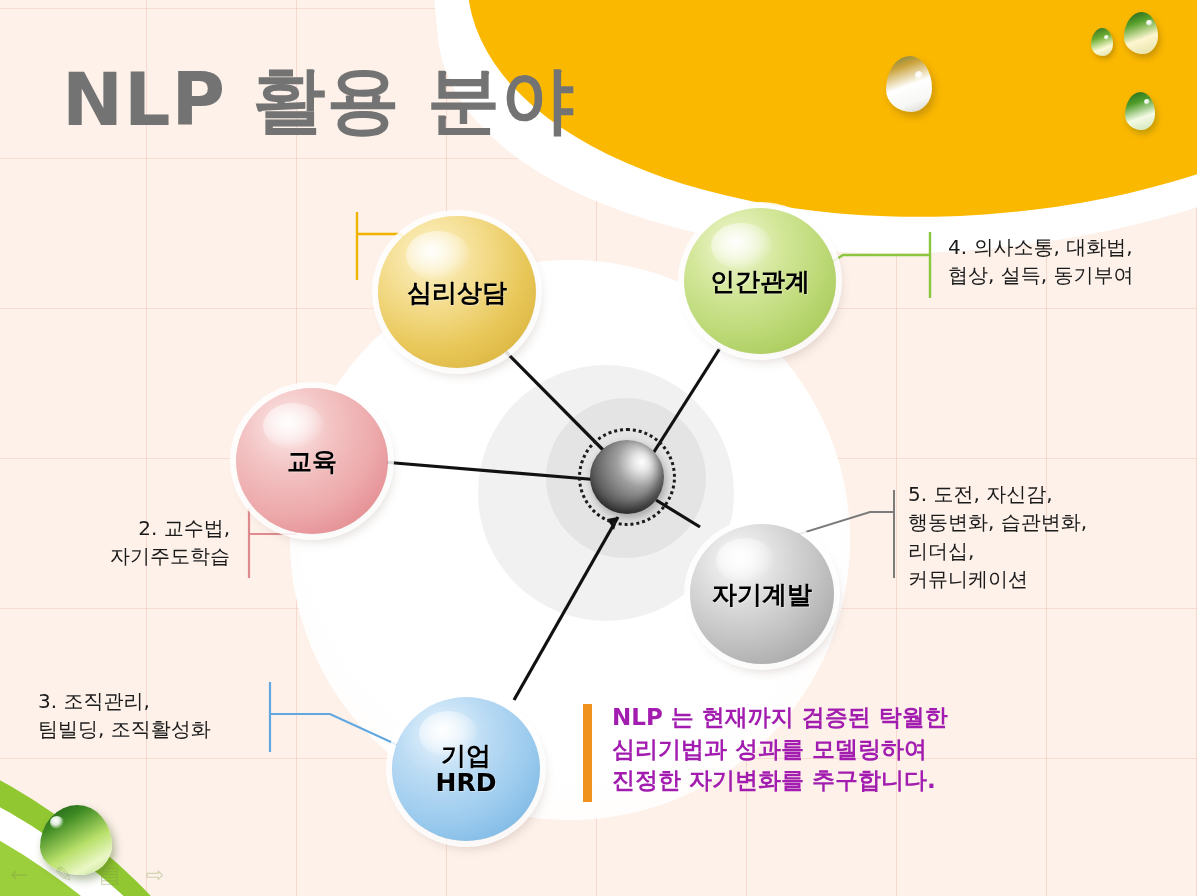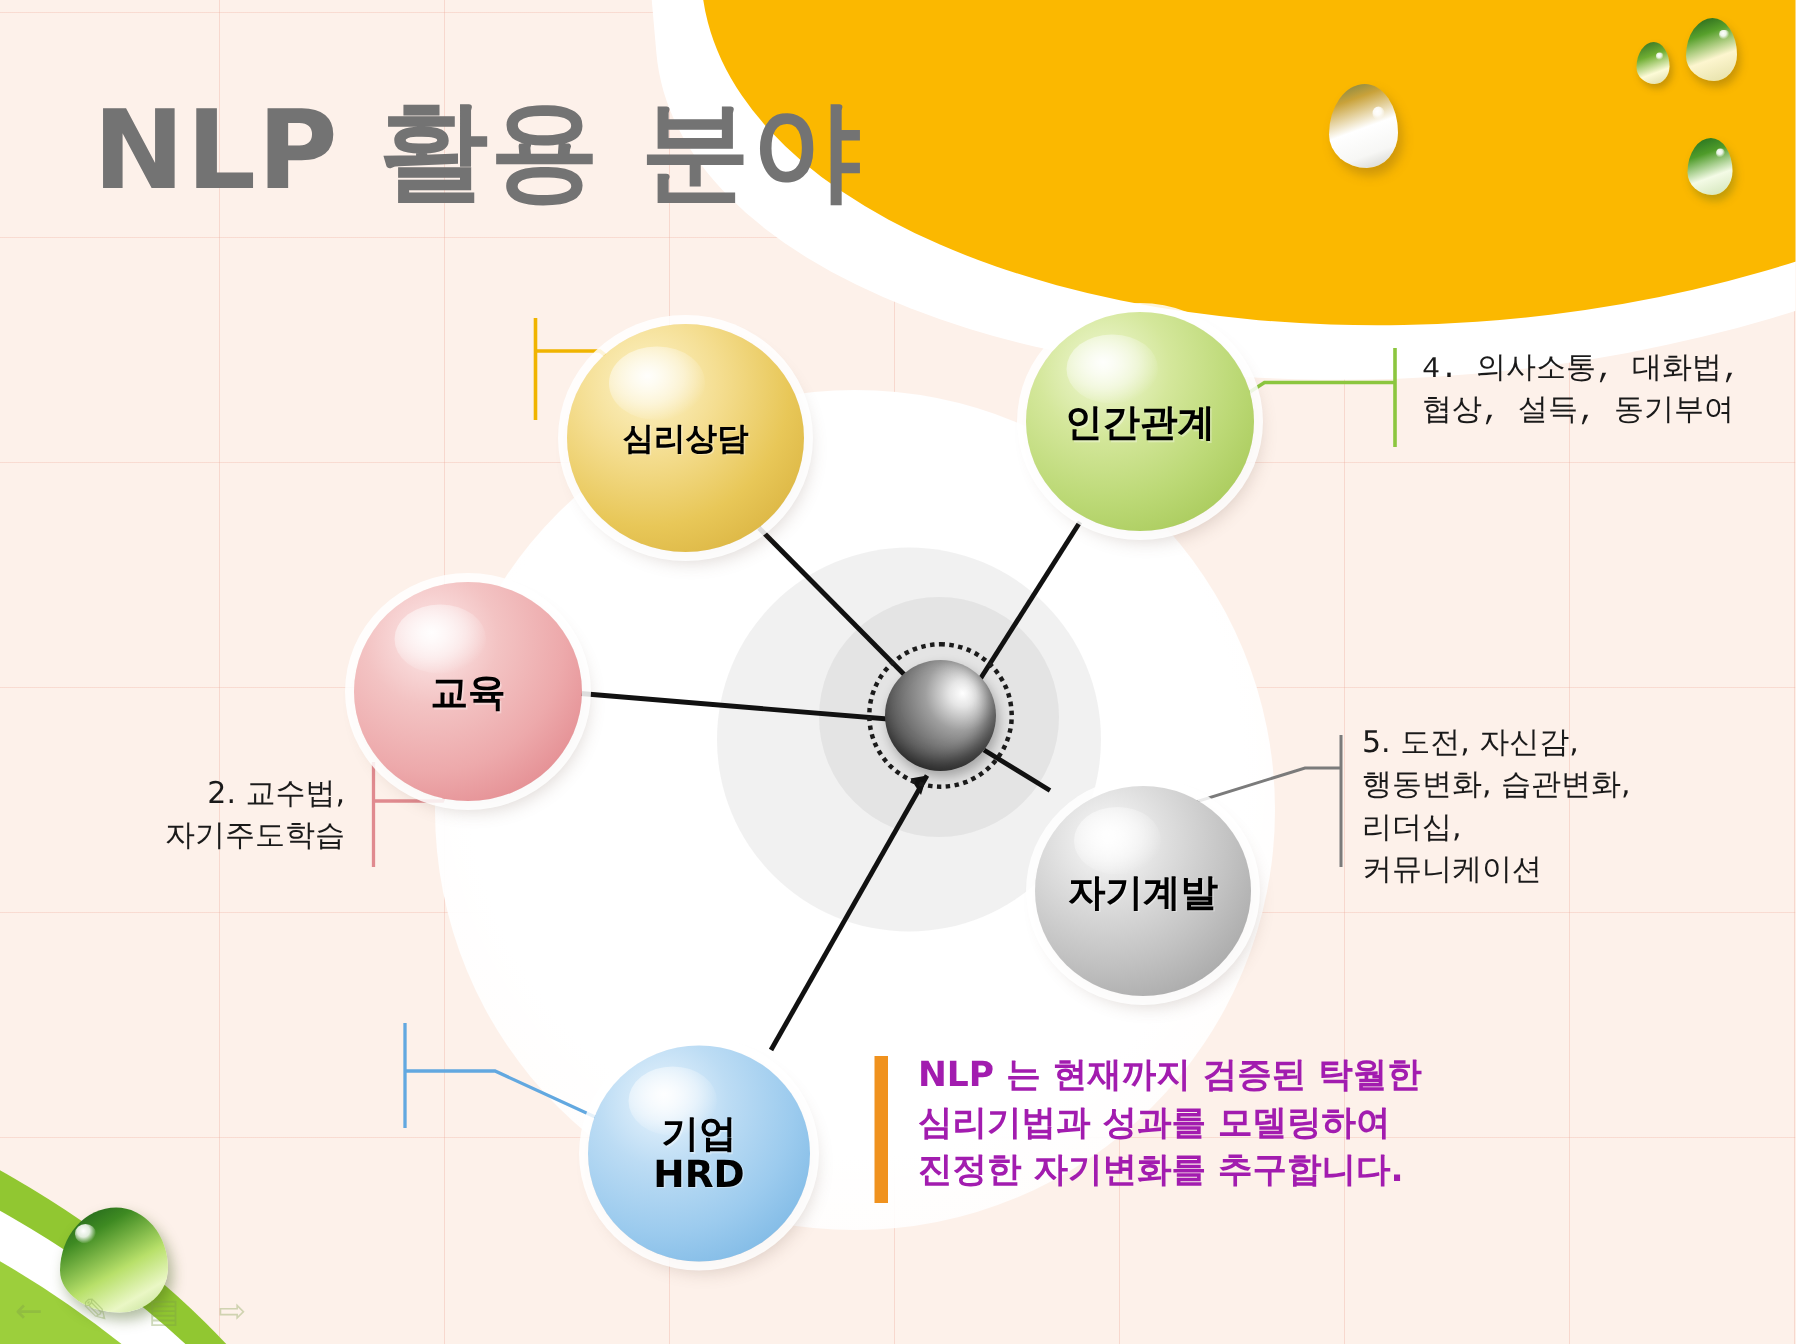--- a/index.html
+++ b/index.html
@@ -267,7 +267,7 @@
 
   <div class="ann r" style="left:50px; top:514px; width:180px;">2. 교수법,
 자기주도학습</div>
-  <div class="ann l" style="left:948px; top:233px; width:250px;font-family:Liberation Mono, monospace;">4. 의사소통, 대화법,
+  <div class="ann l" style="left:948px; top:233px; width:250px;">4. 의사소통, 대화법,
 협상, 설득, 동기부여</div>
   <div class="ann l" style="left:908px; top:480px; width:260px;">5. 도전, 자신감,
 행동변화, 습관변화,

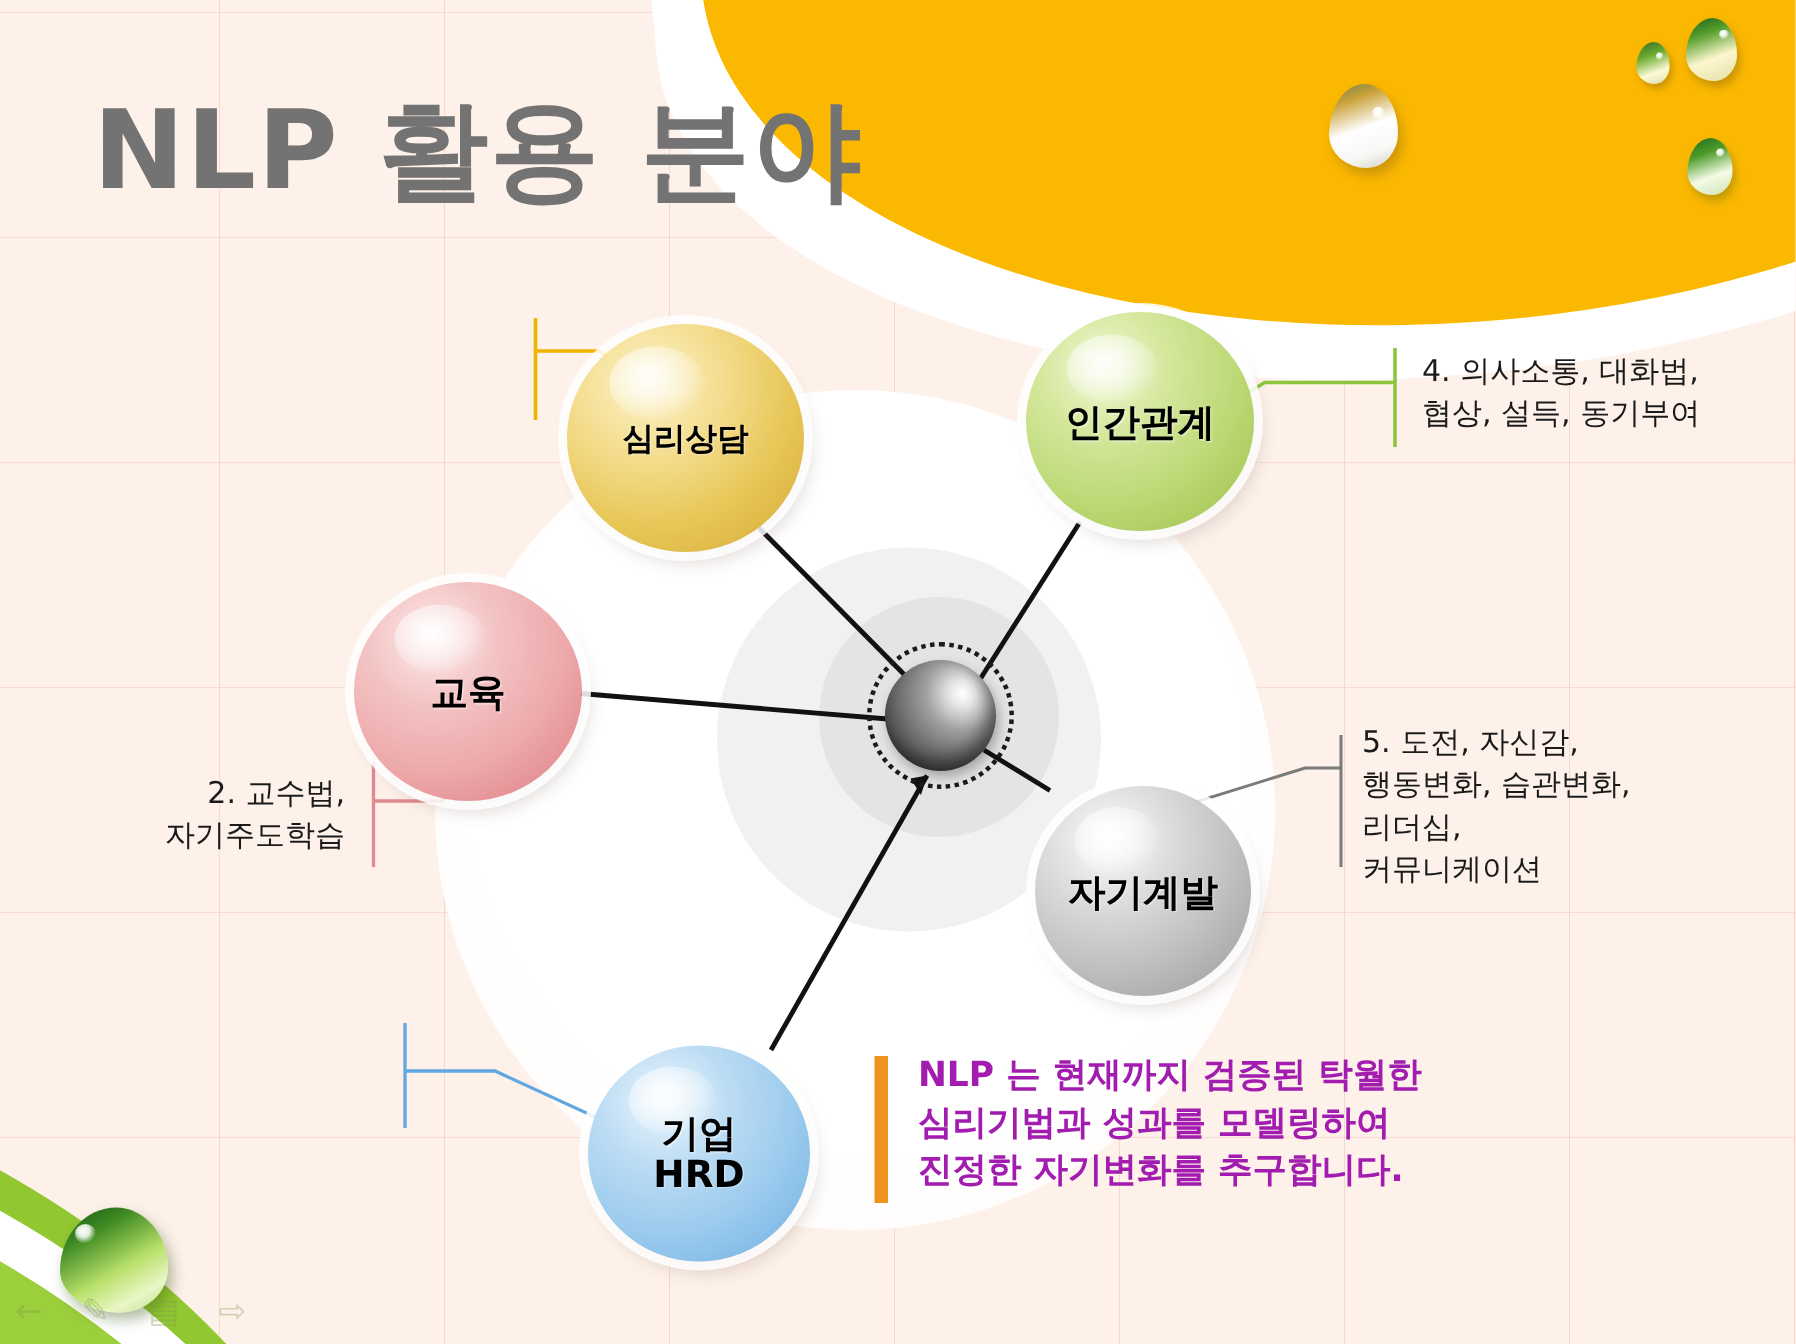--- a/index.html
+++ b/index.html
@@ -117,7 +117,7 @@
     z-index:2; pointer-events:none;
   }
 
-  #node-sim  { left:378px; top:216px; width:158px; height:152px; font-size:21px;
+  #node-sim  { left:378px; top:216px; width:158px; height:152px; font-size:25px;
     background:radial-gradient(circle at 34% 26%, #fdf3c9 0%, #f4dd8f 32%, #e8c758 62%, #d9b23f 88%, #c9a235 100%); }
   #node-ingan{ left:684px; top:208px; width:152px; height:146px; font-size:25px;
     background:radial-gradient(circle at 34% 26%, #f1f8d6 0%, #d4e79b 30%, #bcd976 60%, #a6c857 88%, #97bb4a 100%);justify-content:center; }

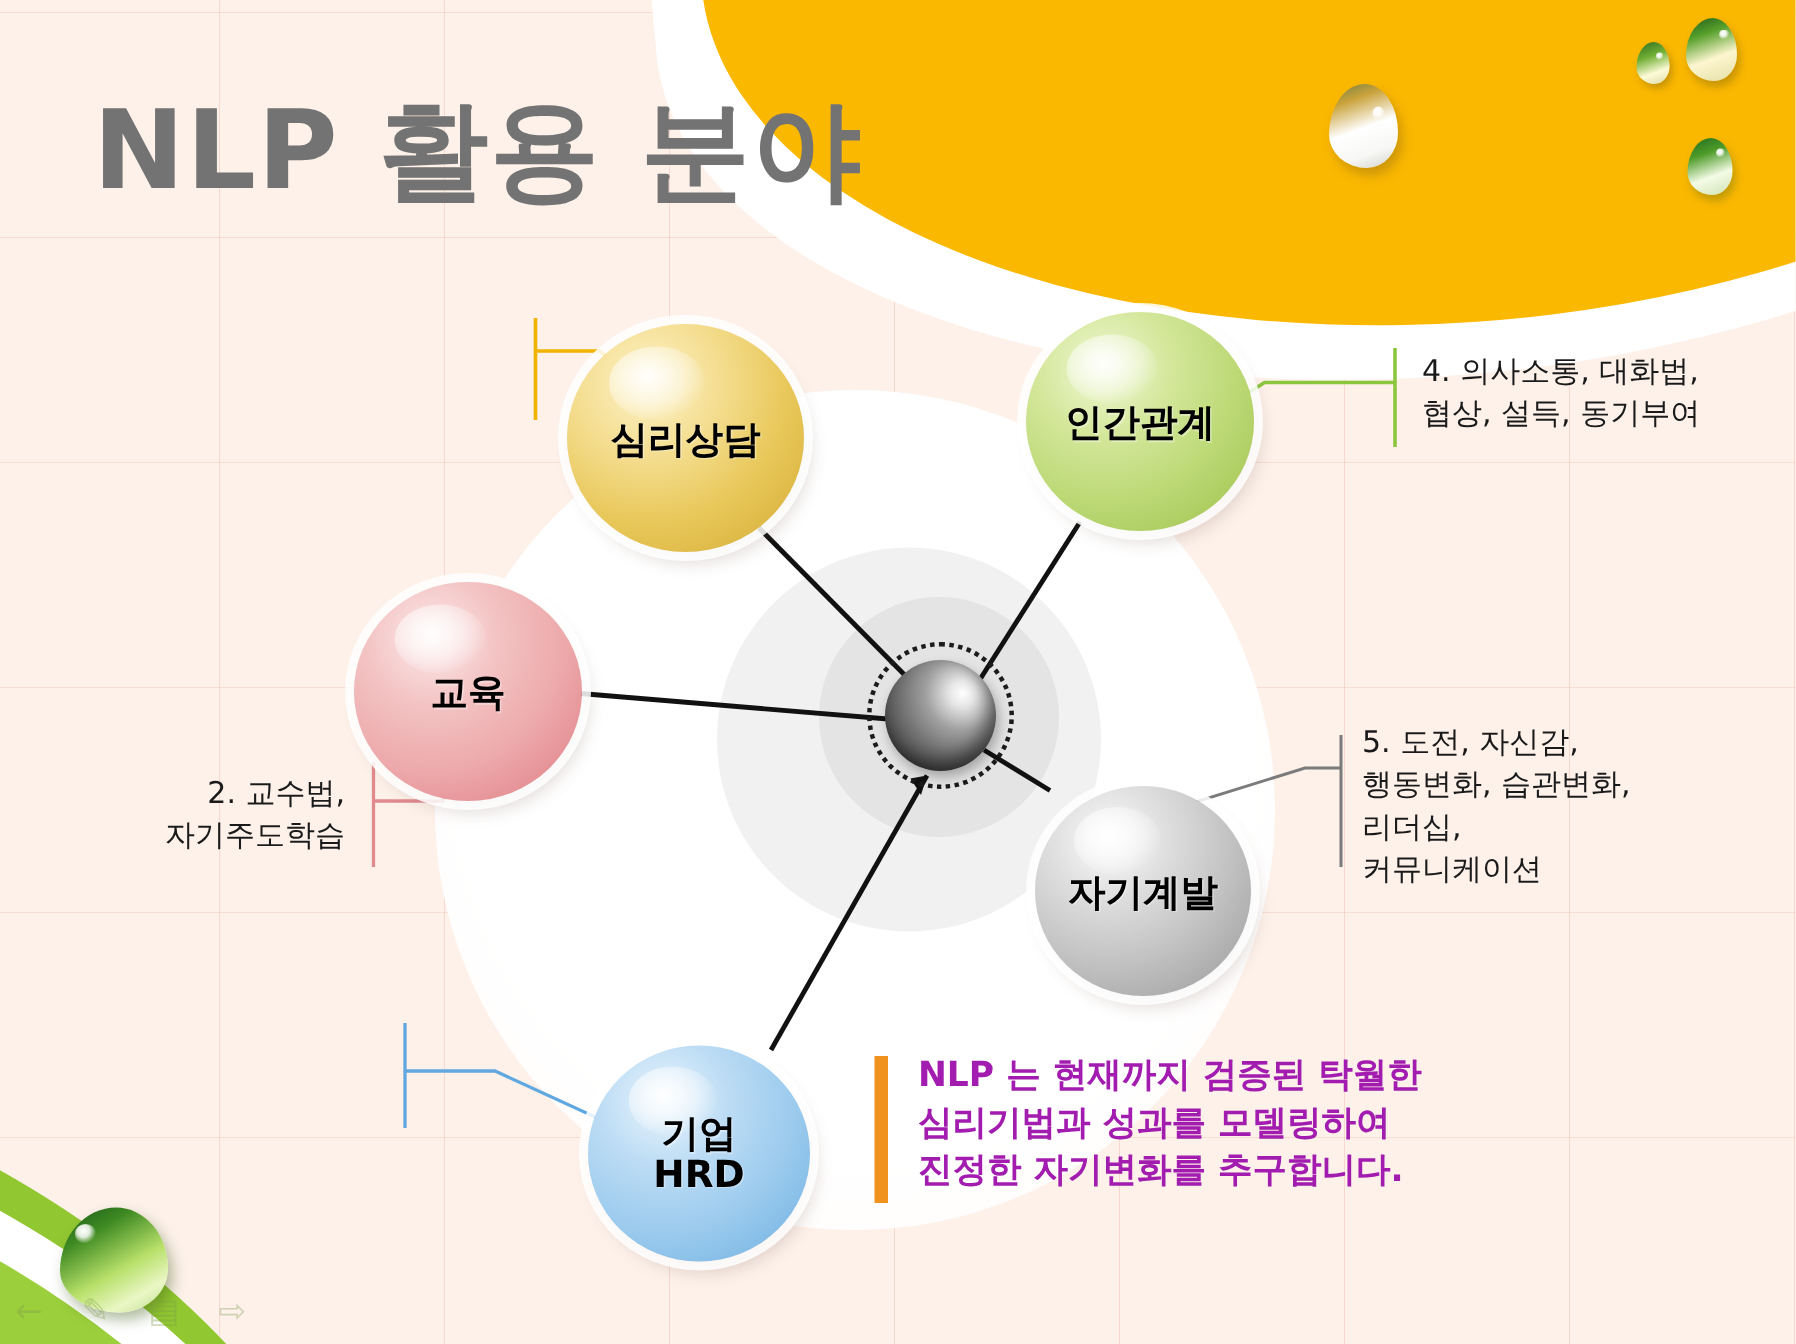--- a/index.html
+++ b/index.html
@@ -267,6 +267,8 @@
 
   <div class="ann r" style="left:50px; top:514px; width:180px;">2. 교수법,
 자기주도학습</div>
+  <div class="ann l" style="left:38px; top:687px; width:230px;">3. 조직관리,
+팀빌딩, 조직활성화</div>
   <div class="ann l" style="left:948px; top:233px; width:250px;">4. 의사소통, 대화법,
 협상, 설득, 동기부여</div>
   <div class="ann l" style="left:908px; top:480px; width:260px;">5. 도전, 자신감,

